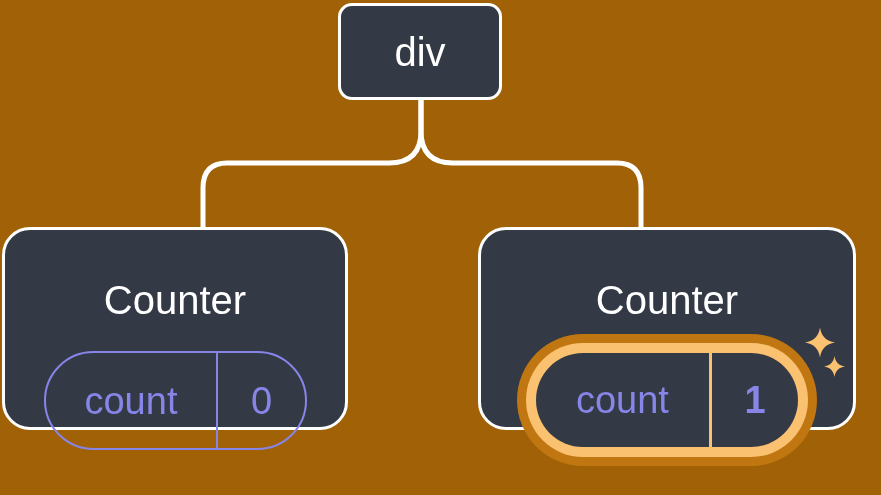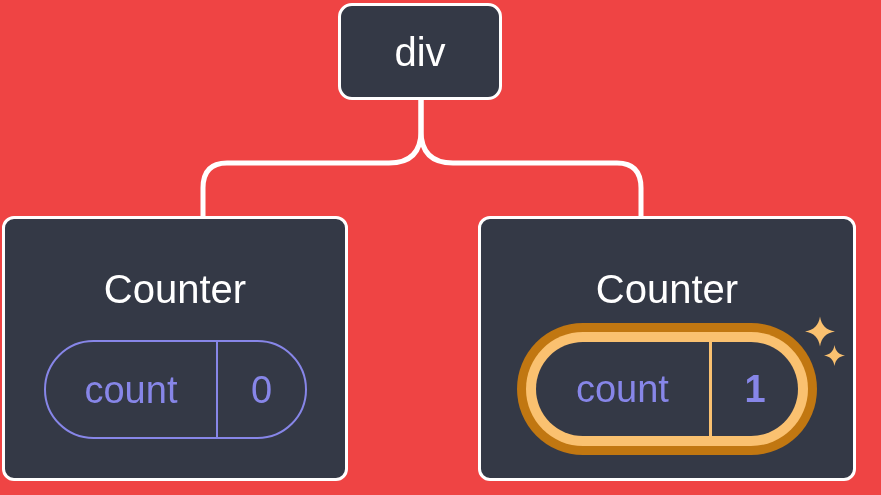--- a/index.html
+++ b/index.html
@@ -11,7 +11,7 @@
     position: relative;
     width: 881px;
     height: 495px;
-    background: #ef4444;
+    background: #a16207;
     font-family: "Liberation Sans", sans-serif;
     overflow: hidden;
   }

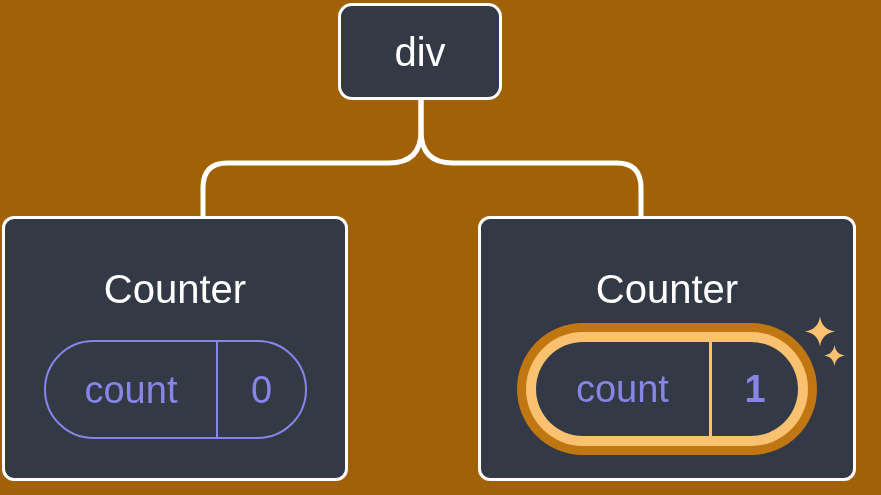--- a/index.html
+++ b/index.html
@@ -43,9 +43,9 @@
     line-height: 1;
   }
   .child-node {
-    top: 216px;
-    height: 265px;
-    border-radius: 12px;
+    top: 227px;
+    height: 203px;
+    border-radius: 28px;
   }
   .child-left  { left: 2px;   width: 346px; }
   .child-right { left: 478px; width: 378px; }

